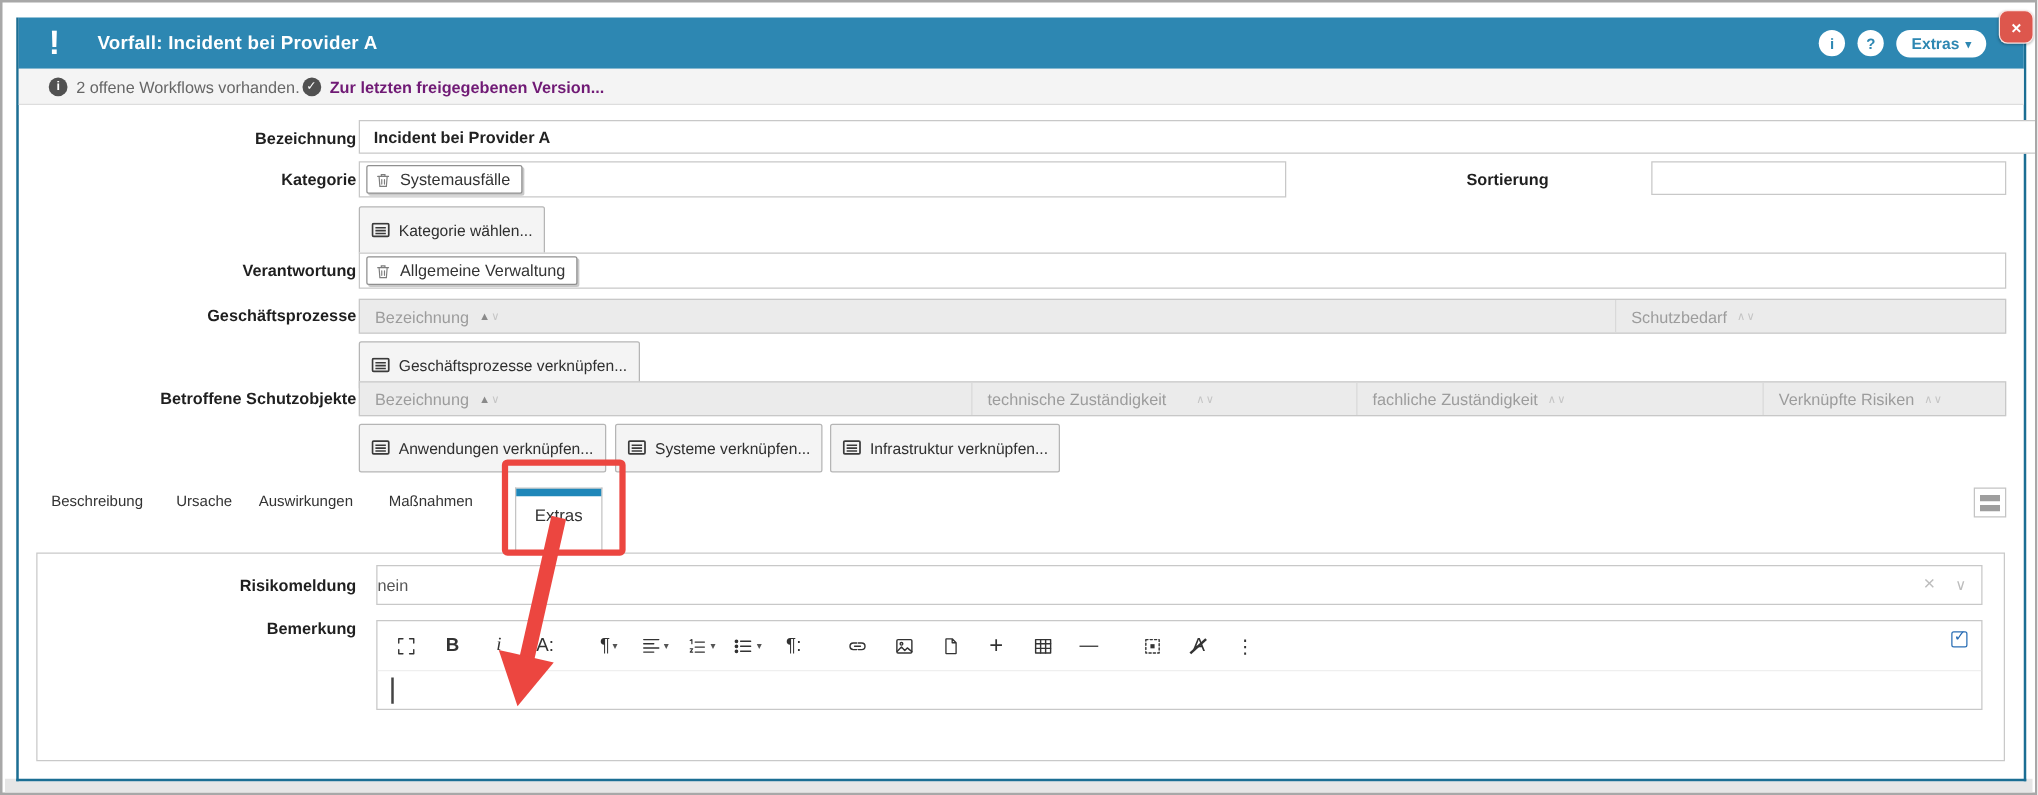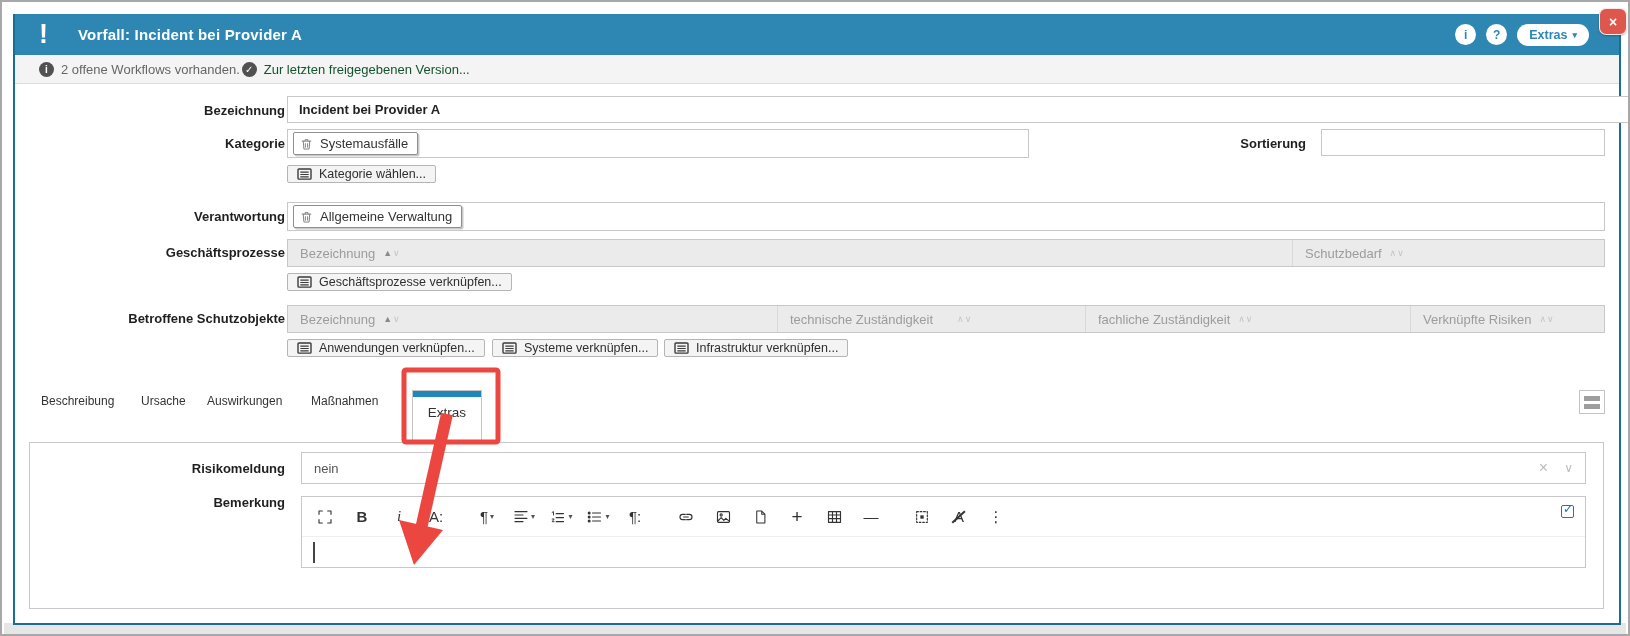--- a/index.html
+++ b/index.html
@@ -22,7 +22,7 @@
   
   .noticebar { position:absolute; left:0; top:41px; right:0; height:29px; background:#f4f4f4; border-bottom:1px solid #ddd; display:flex; align-items:center; padding-left:24px; font-size:13px; color:#666; }
   .notice-circle { width:15px; height:15px; border-radius:50%; background:#515151; color:#fff; font-size:10px; font-weight:bold; display:inline-flex; align-items:center; justify-content:center; margin-right:7px; flex:none; }
-  .notice-link { font-weight:normal; color:#14532d; cursor:pointer; text-decoration:none; }
+  .notice-link { font-weight:bold; color:#701a75; cursor:pointer; text-decoration:none; }
   .notice-circle.chk { margin-left:2px; }
 
   

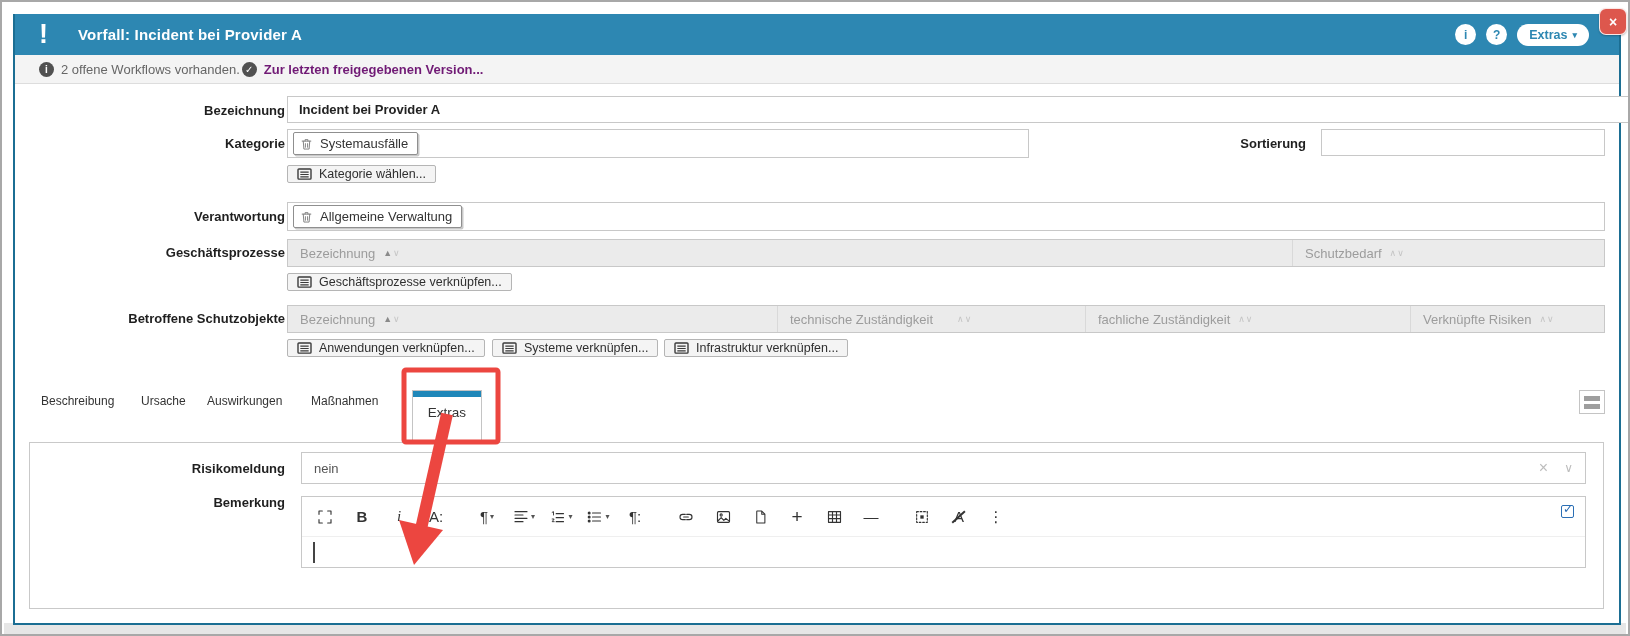--- a/index.html
+++ b/index.html
@@ -119,7 +119,7 @@
         <span>Systemausfälle</span>
       </span>
     </div>
-    <div class="flabel" style="left:1091px; width:200px; top:122px;">Sortierung</div>
+    <div class="flabel" style="left:1091px; width:200px; top:122px;text-align:center;">Sortierung</div>
     <input class="tinput" style="left: 1306px; top: 115px; width: 284px;" value="">
     <button class="gbtn" style="left:272px; top:151px;">
       <svg width="15" height="13" viewBox="0 0 16 14">

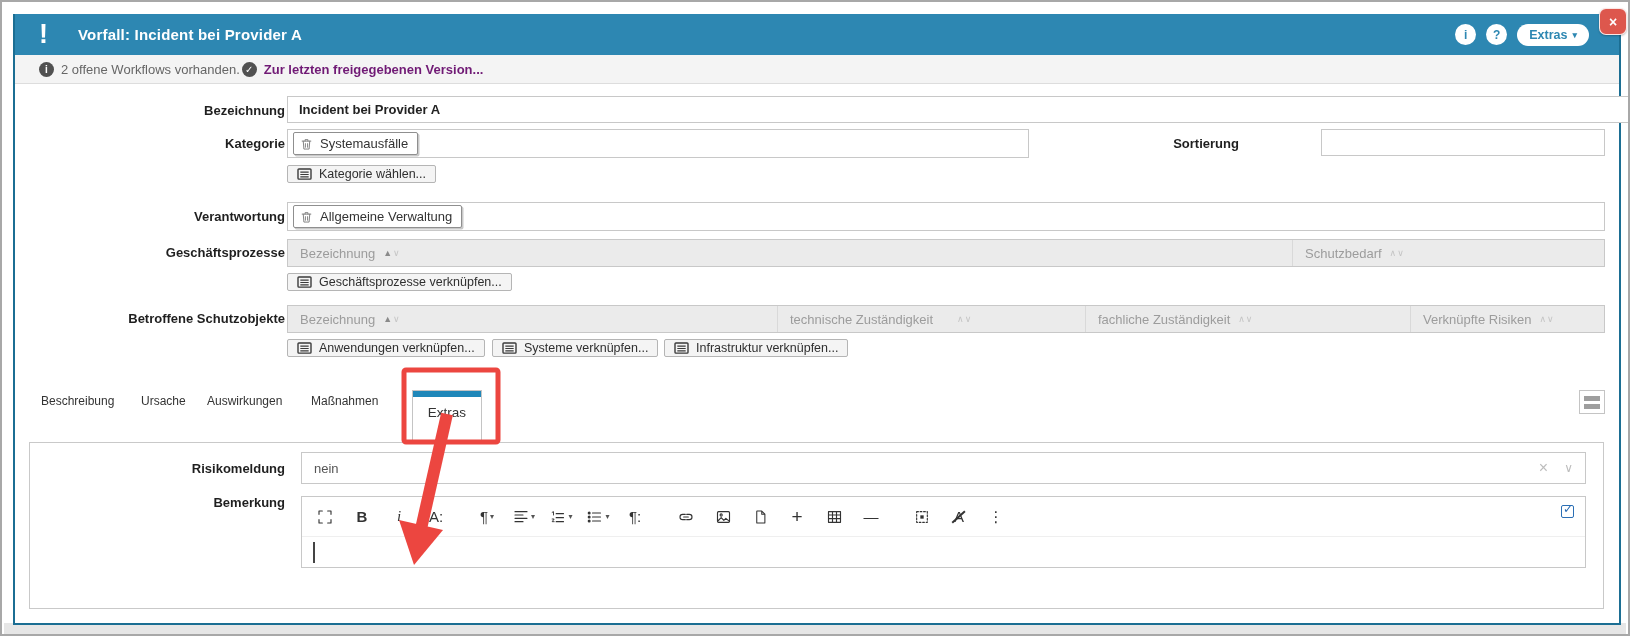--- a/index.html
+++ b/index.html
@@ -32,7 +32,7 @@
   .tagbox { position:absolute; border:1px solid #c8c8c8; background:#fff; display:flex; align-items:center; padding-left:5px; }
   .chip { display:inline-flex; align-items:center; gap:7px; height:23px; border:1px solid #8f8f8f; border-radius:2px; background:#fff; padding:0 9px 0 6px; font-size:13px; color:#333; box-shadow:1.5px 1.5px 0 #c9c9c9; cursor:pointer; }
   .trash { display:inline-flex; cursor:pointer; }
-  .gbtn { position:absolute; height:18px; display:inline-flex; align-items:center; gap:7px; background:#f4f4f4; border:1px solid #b5b5b5; border-radius:2px; padding:0 9px; font-family:inherit; font-size:12.5px; color:#2f2f2f; cursor:pointer; white-space:nowrap; }
+  .gbtn { position:absolute; height:39px; display:inline-flex; align-items:center; gap:7px; background:#f4f4f4; border:1px solid #b5b5b5; border-radius:2px; padding:0 9px; font-family:inherit; font-size:12.5px; color:#2f2f2f; cursor:pointer; white-space:nowrap; }
   .thead { position:absolute; height:28px; background:#ebebeb; border:1px solid #c8c8c8; display:flex; align-items:stretch; font-size:13px; color:#9c9c9c; }
   .thcell { display:flex; align-items:center; padding-left:12px; gap:8px; cursor:pointer; }
   .thcell + .thcell { border-left:1px solid #d9d9d9; }

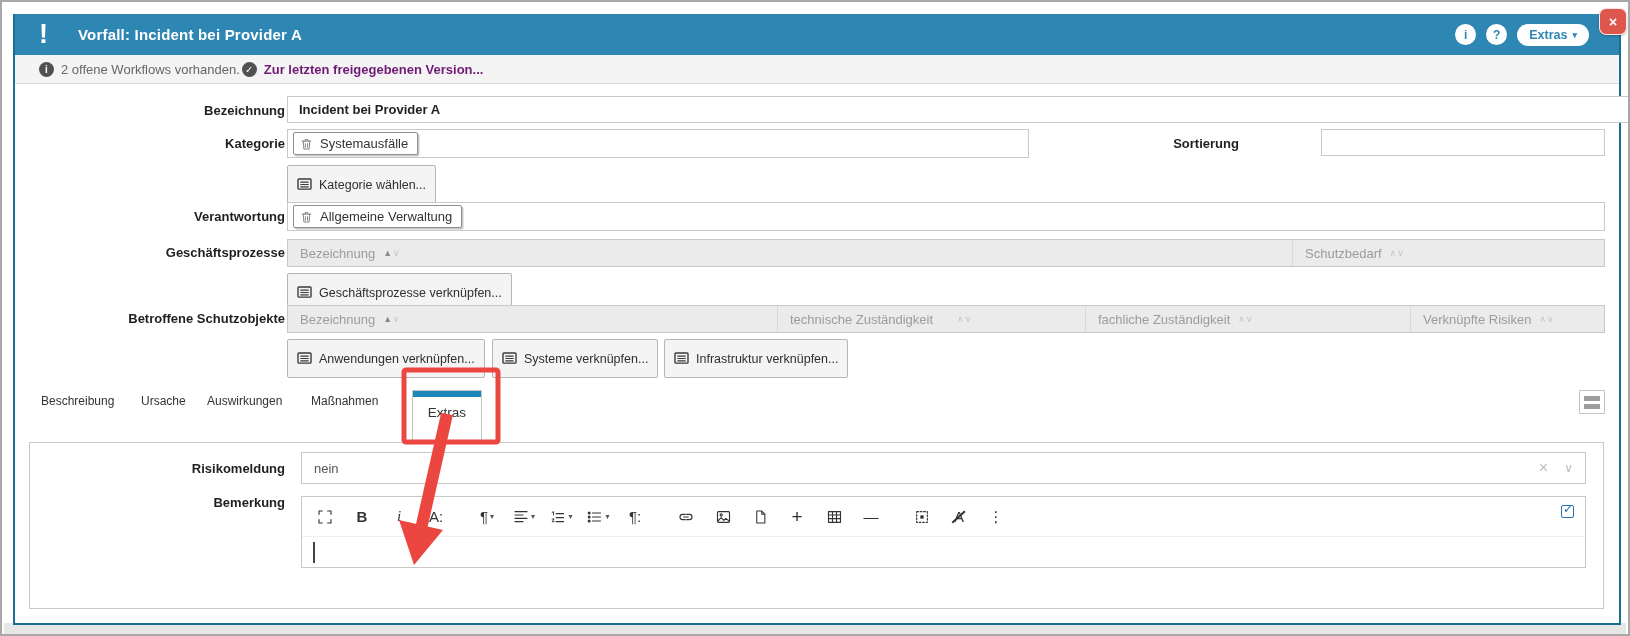--- a/index.html
+++ b/index.html
@@ -49,7 +49,7 @@
 
   
   .fieldset-panel { position:absolute; left:14px; top:428px; width:1575px; height:167px; border:1px solid #c9c9c9; background:#fff; }
-  .rselect { position:absolute; left:286px; top:438px; width:1285px; height:32px; border:1px solid #c8c8c8; background:#fff; display:flex; align-items:center; font-size:13px; color:#555; padding-left:12px; cursor:pointer; }
+  .rselect { position:absolute; left:286px; top:438px; width:1285px; height:32px; border:1px solid #c8c8c8; background:#fff; display:flex; align-items:center; font-size:13px; color:#555; cursor:pointer; }
   .rselect .spacer { flex:1; }
   .rselect .clr { color:#bdbdbd; font-size:16px; margin-right:16px; cursor:pointer; }
   .rselect .chev { color:#bdbdbd; font-size:12px; margin-right:12px; cursor:pointer; }

